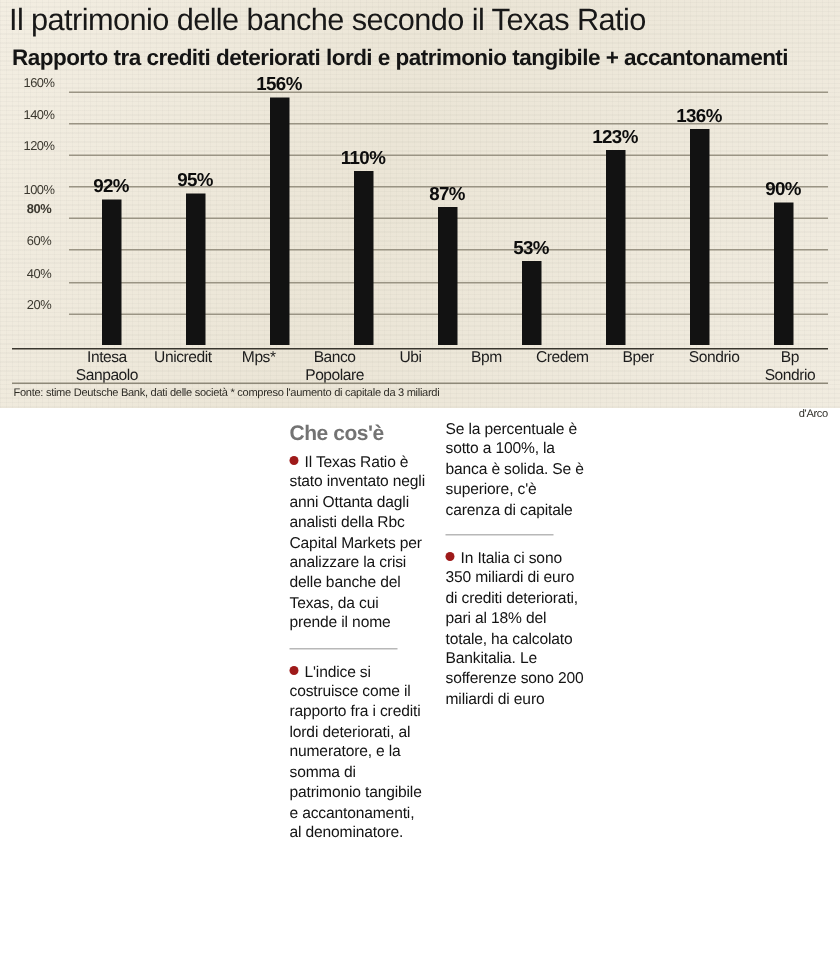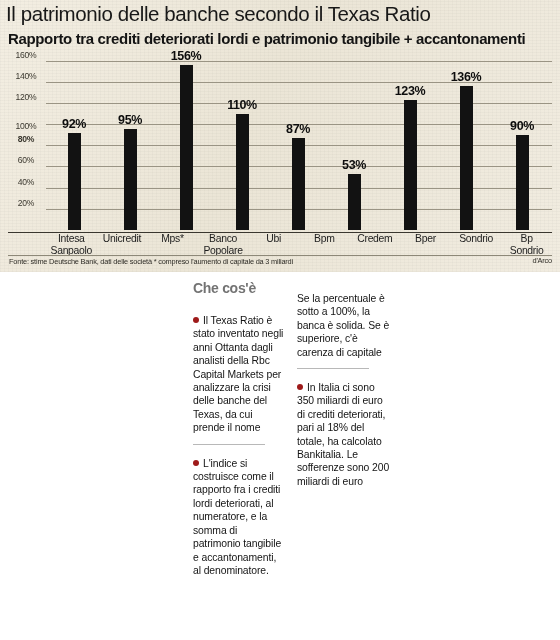--- a/index.html
+++ b/index.html
@@ -91,7 +91,7 @@
     font-size:7.4px;color:#2e2c26;letter-spacing:-0.2px;white-space:nowrap;z-index:3;
   }
   #credit{
-    position:absolute;right:8px;top:256px;
+    position:absolute;right:8px;top:271px;
     font-size:7.4px;color:#2e2c26;letter-spacing:-0.2px;z-index:3;margin-left:34px;
   }
 

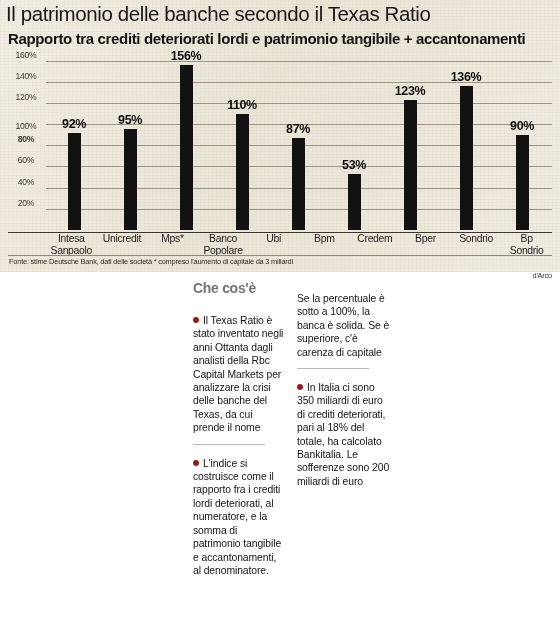--- a/index.html
+++ b/index.html
@@ -113,7 +113,7 @@
   }
   #col-left{left:0;top:22px;}
   #col-right{left:104px;top:0;}
-  .para{margin:12px 0 0 0;position:relative;}
+  .para{margin:0 0 0 0;position:relative;}
   .bullet{
     display:inline-block;width:6px;height:6px;border-radius:50%;
     background:#9e1a1a;margin-right:4px;vertical-align:1px;

